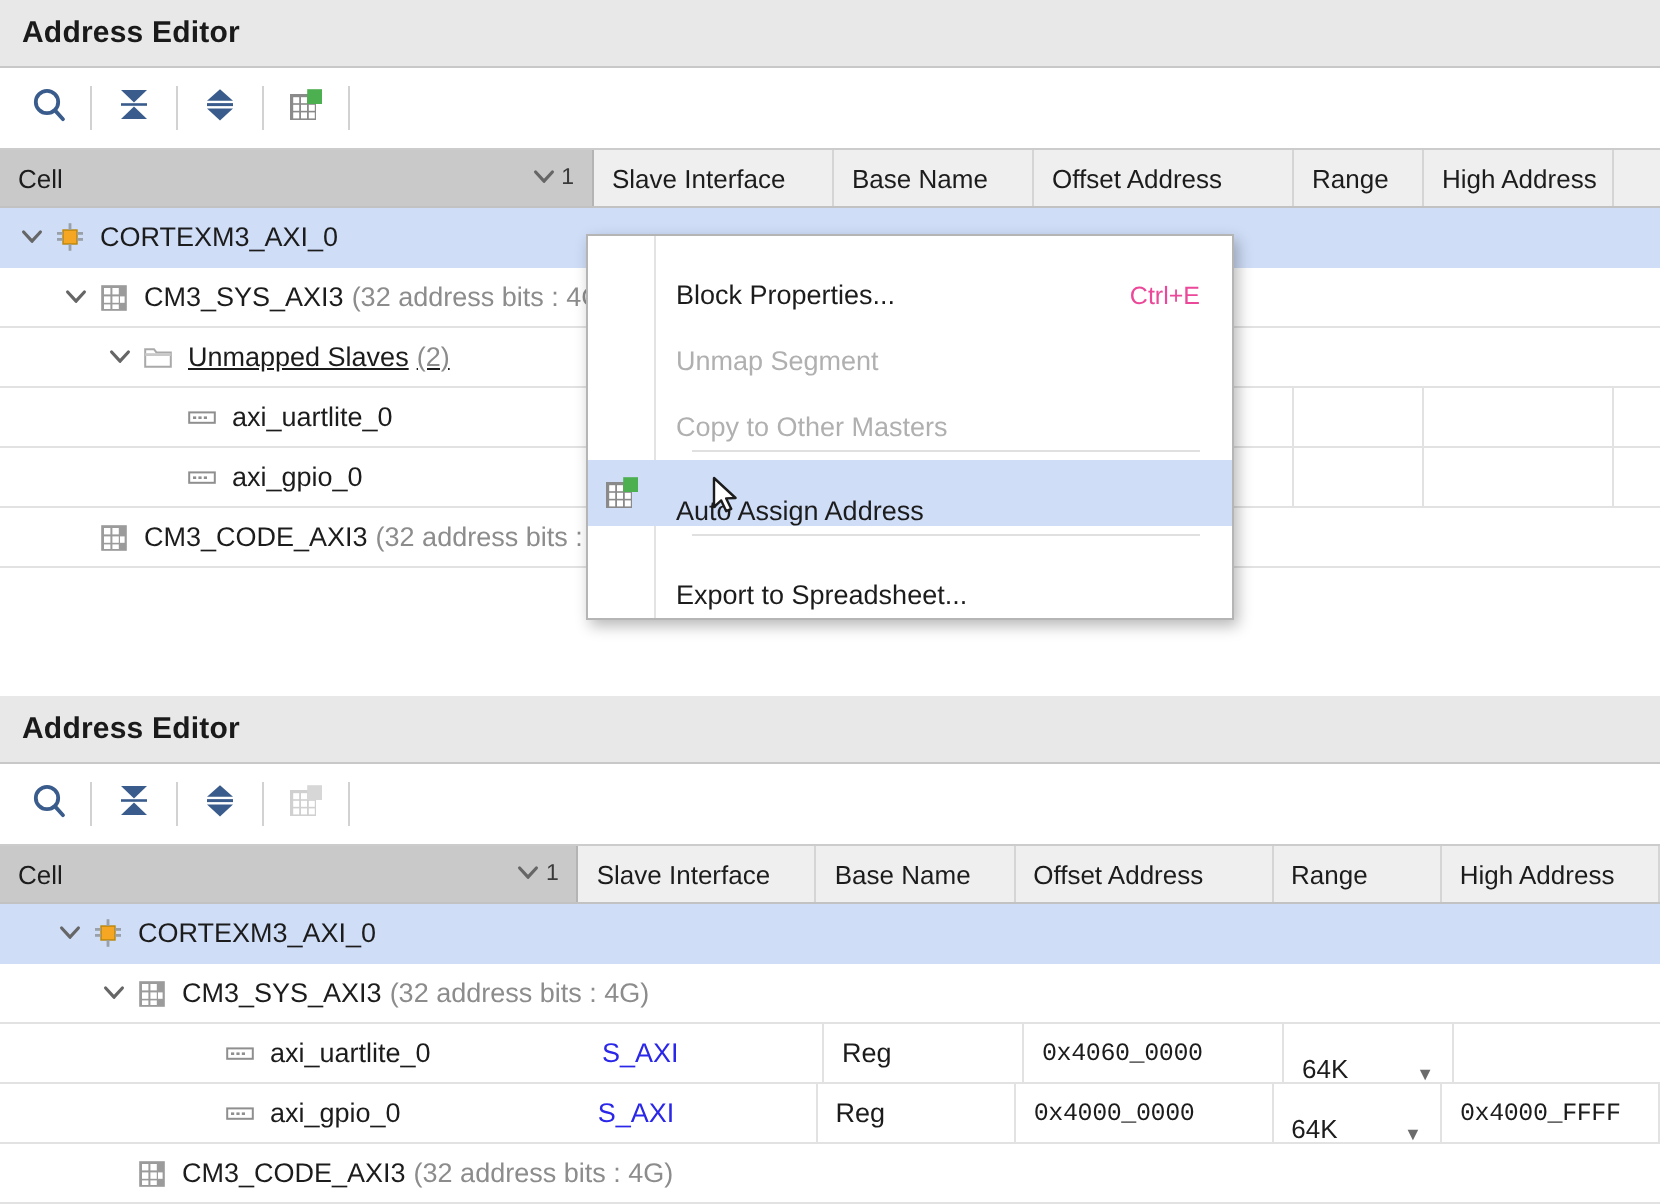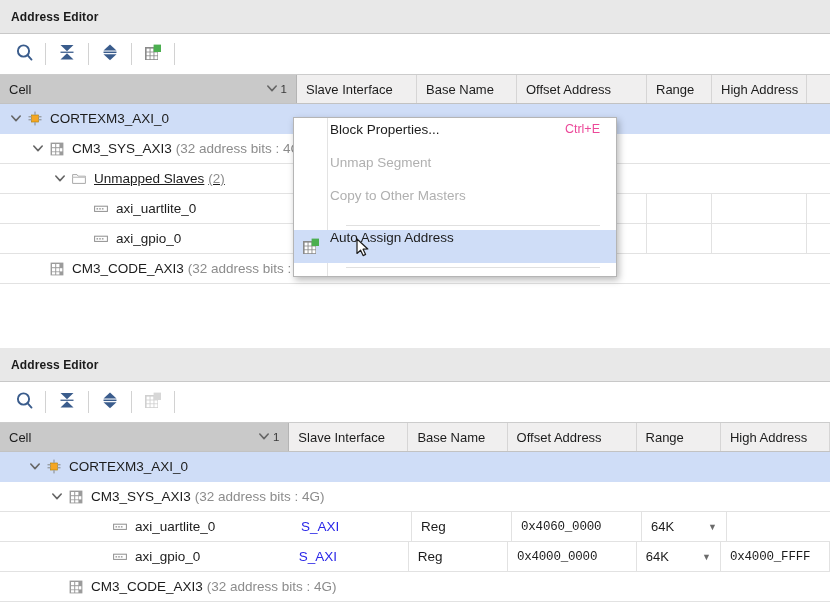--- a/index.html
+++ b/index.html
@@ -27,7 +27,7 @@
     box-sizing: border-box;
   }
   .panel-title {
-    font-size: 12px;
+    font-size: 15px;
     font-weight: bold;
     color: #1a1a1a;
     letter-spacing: .1px;

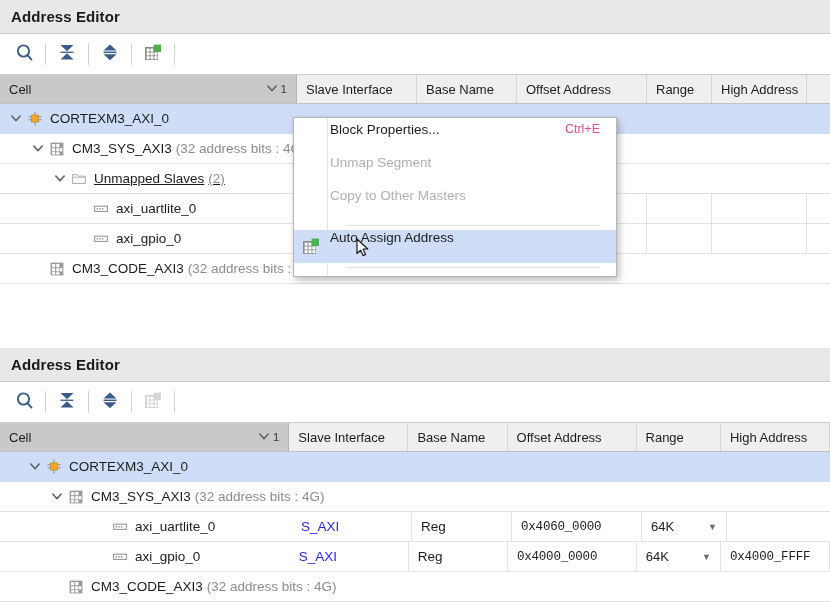--- a/index.html
+++ b/index.html
@@ -136,8 +136,8 @@
     position: relative;
     height: 33px;
     display: flex;
-    align-items: flex-start;
-    padding-left: 17px;
+    align-items: flex-end;
+    padding-left: 25px;
     font-size: 13.5px;
     color: #1c1c1c;
     cursor: pointer;

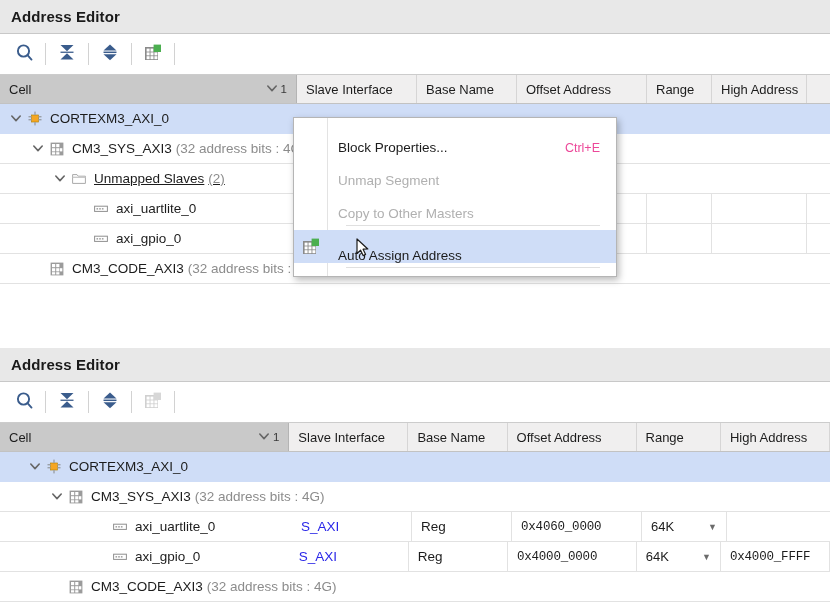--- a/index.html
+++ b/index.html
@@ -725,6 +725,9 @@
         <span class="lbl">Auto Assign Address</span>
       </div>
       <div class="ctx-sep"></div>
+      <div class="ctx-item">
+        <span class="lbl">Export to Spreadsheet...</span>
+      </div>
     </div>
 
   <svg class="cursor-arrow" style="left:356px; top:238px;" viewBox="0 0 13 19">

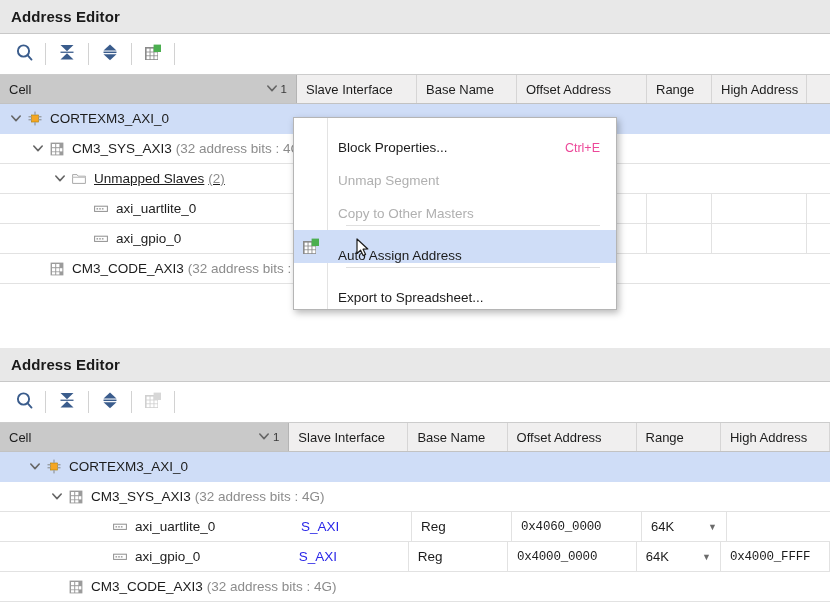--- a/index.html
+++ b/index.html
@@ -115,7 +115,7 @@
   .link { color: #2a27e8; font-size: 13.5px; }
   .mono { font-family: "Liberation Mono", monospace; font-size: 12.5px; color: #1c1c1c; letter-spacing: -.2px;}
   .icon-slot { width: 20px; display: inline-flex; align-items: center; justify-content: center; flex: 0 0 auto; margin-right: 5px; }
-  .range-cell { justify-content: space-between; }
+  .range-cell { justify-content: space-between; align-items: flex-end; }
   .range-arrow { color: #6b6b6b; font-size: 9px; margin-left: 8px; }
 
   

